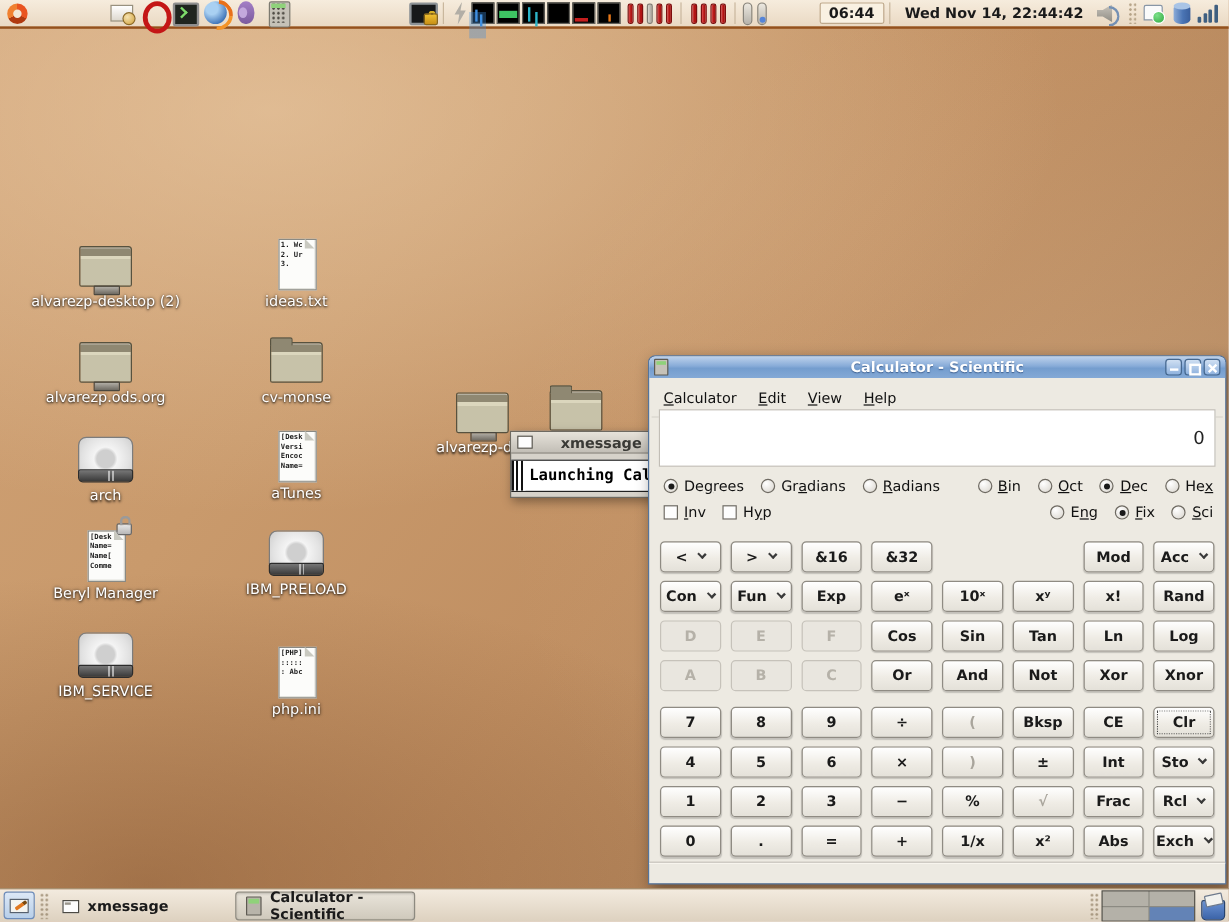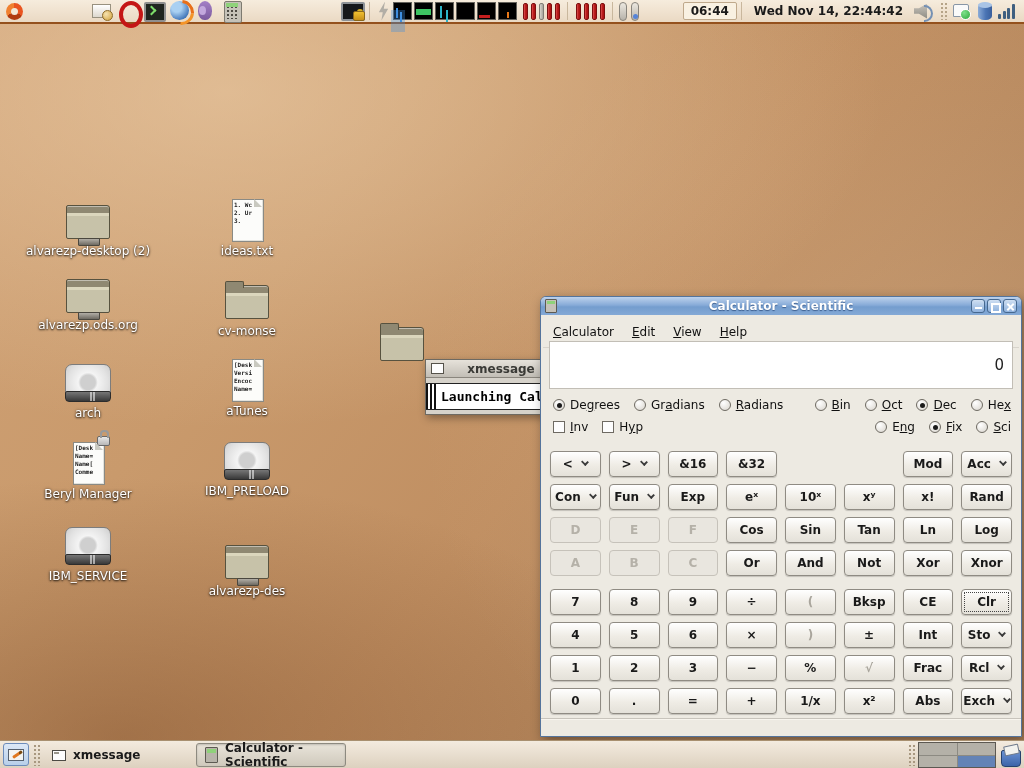--- a/index.html
+++ b/index.html
@@ -156,7 +156,7 @@
   
   .desktop-icon:nth-child(1){left:13px;top:174px;}
   .desktop-icon:nth-child(2){left:172px;top:174px;}
-  .desktop-icon:nth-child(3){left:13px;top:248px;}
+  .desktop-icon:nth-child(3){left:13px;top:254px;}
   .desktop-icon:nth-child(4){left:172px;top:254px;}
   .desktop-icon:nth-child(5){left:13px;top:336px;}
   .desktop-icon:nth-child(6){left:172px;top:334px;}

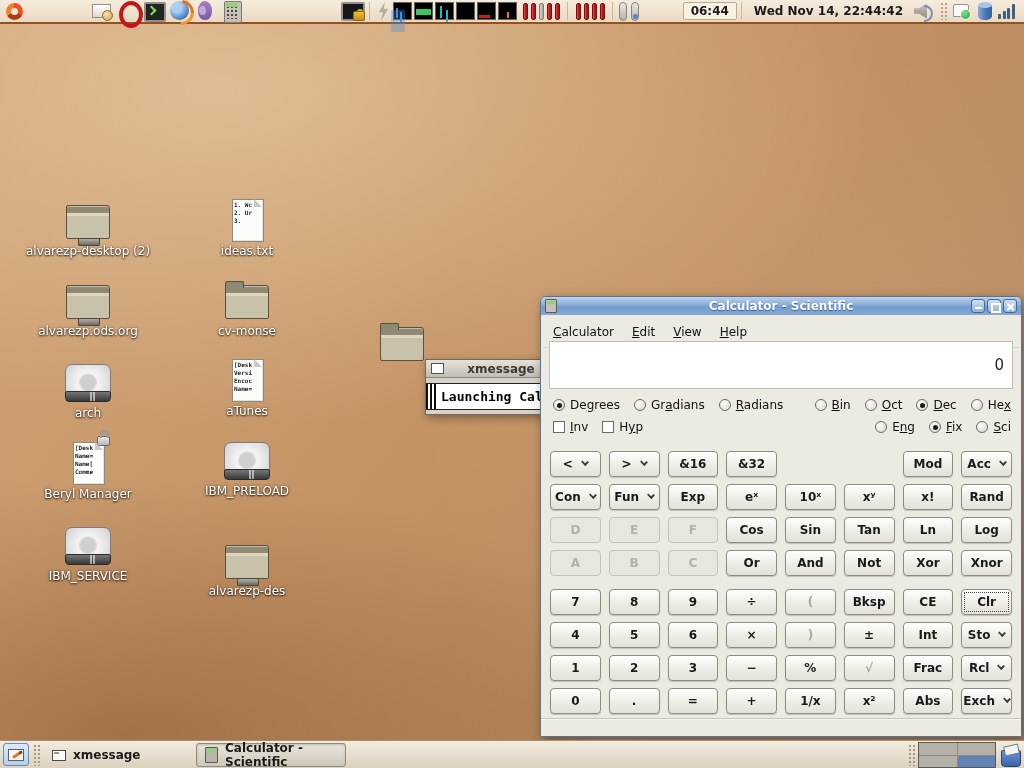--- a/index.html
+++ b/index.html
@@ -416,6 +416,15 @@
       </div>
       <div class="label" data-name="icon-label"><span>IBM_SERVICE</span></div>
     </div>
+      <div class="desktop-icon kind-file" data-name="desktop-icon-php-ini">
+      <div class="ic" data-name="icon-image">
+        <div class="preview" data-name="file-preview-text">[PHP]
+:::::
+: Abc</div>
+
+      </div>
+      <div class="label" data-name="icon-label"><span>php.ini</span></div>
+    </div>
       <div class="desktop-icon kind-folder-net" data-name="desktop-icon-alvarezp-des">
       <div class="ic" data-name="icon-image">
         

